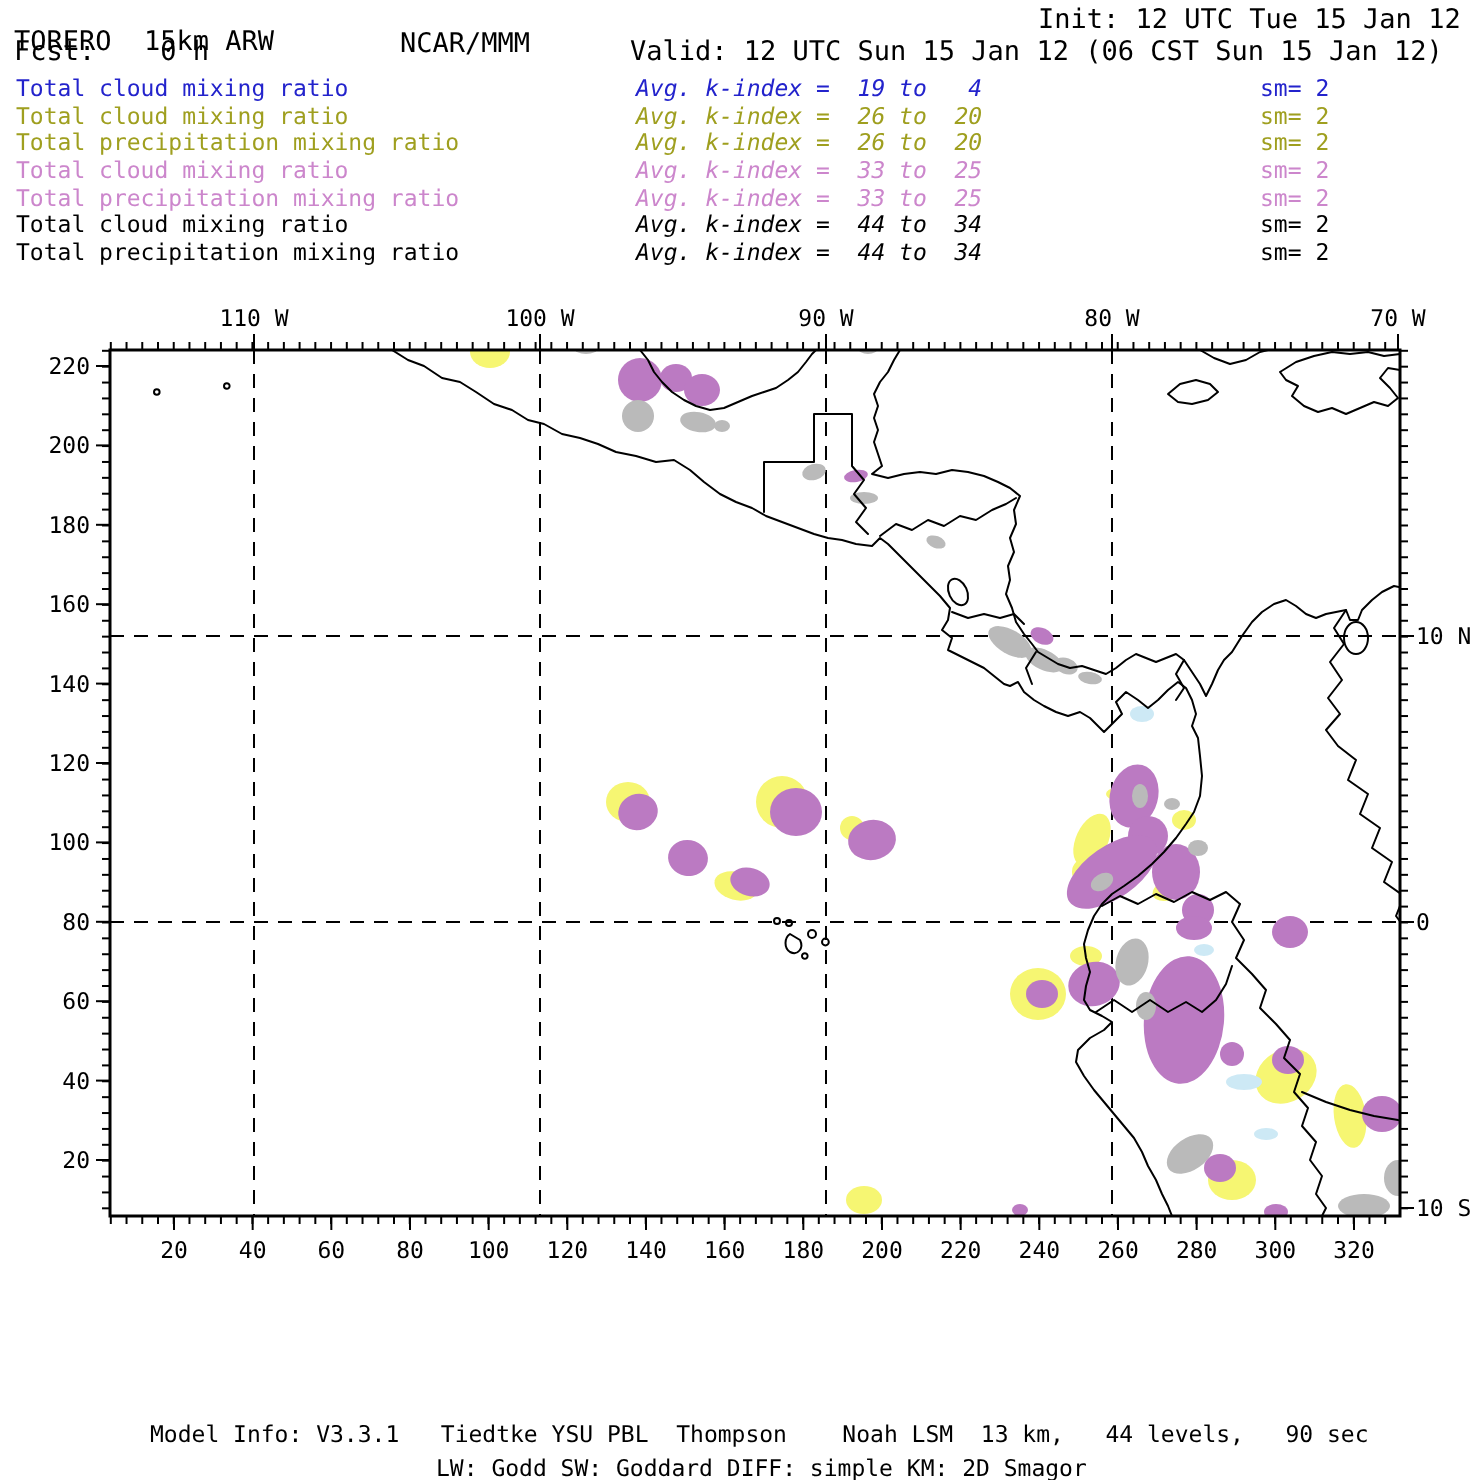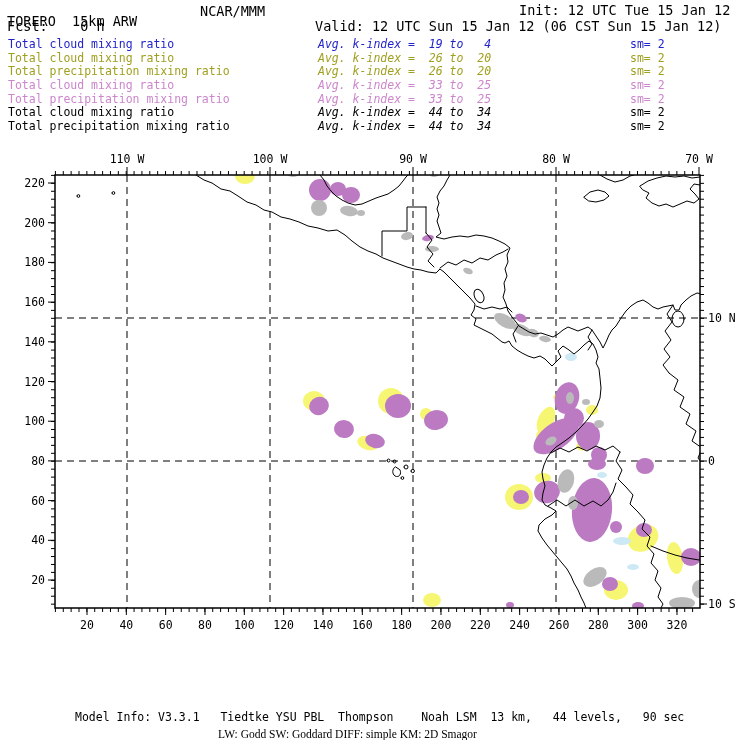--- a/index.html
+++ b/index.html
@@ -22,7 +22,7 @@
 <body>
 
 <div class="txt title" style="left:7px;top:14px;">TORERO  15km ARW</div>
-<div class="txt title" style="left:200px;top:4px;">NCAR/MMM</div>
+<div class="txt title" style="left:200px;top:15px;">NCAR/MMM</div>
 <div class="txt title" style="left:519px;top:3px;">Init: 12 UTC Tue 15 Jan 12</div>
 <div class="txt title" style="left:7px;top:19px;">Fcst:    0 h</div>
 <div class="txt title" style="left:315px;top:19px;">Valid: 12 UTC Sun 15 Jan 12 (06 CST Sun 15 Jan 12)</div>

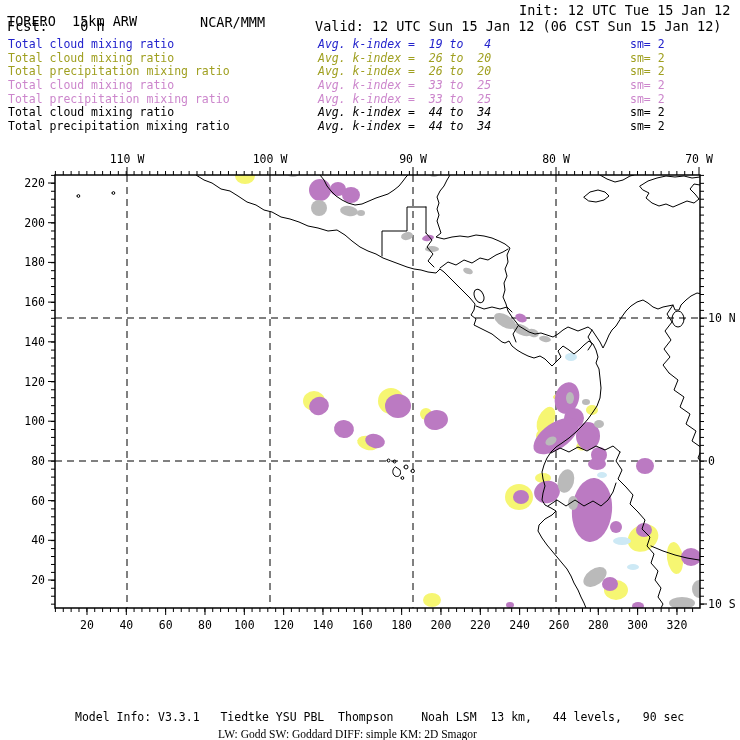--- a/index.html
+++ b/index.html
@@ -517,6 +517,6 @@
 </svg>
 
 <div class="txt" style="left:75px;top:711px;">Model Info: V3.3.1   Tiedtke YSU PBL  Thompson    Noah LSM  13 km,   44 levels,   90 sec</div>
-<div class="txt" style="left:218px;top:728px;font-family:Liberation Serif, serif;">LW: Godd SW: Goddard DIFF: simple KM: 2D Smagor</div>
+<div class="txt" style="left:218px;top:728px;">LW: Godd SW: Goddard DIFF: simple KM: 2D Smagor</div>
 
 </body></html>

